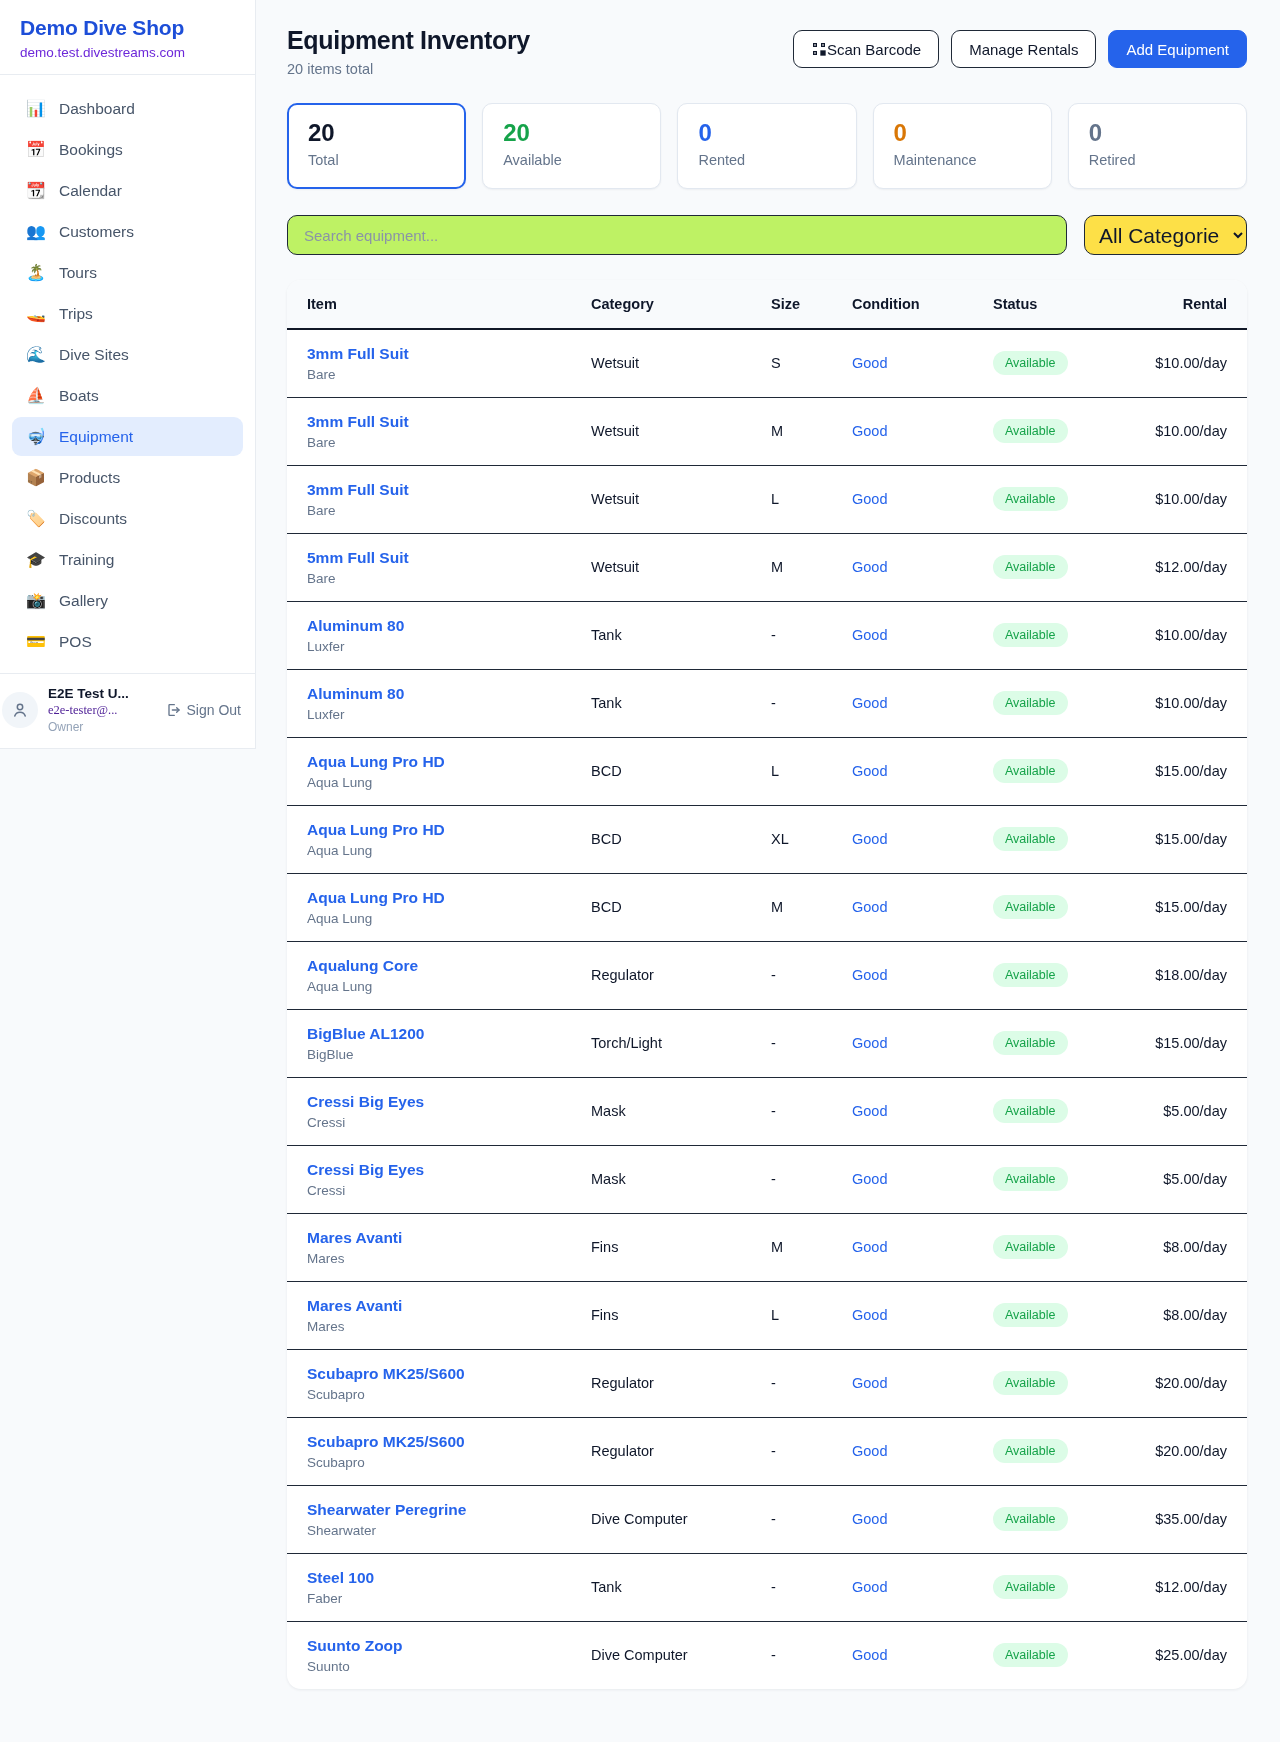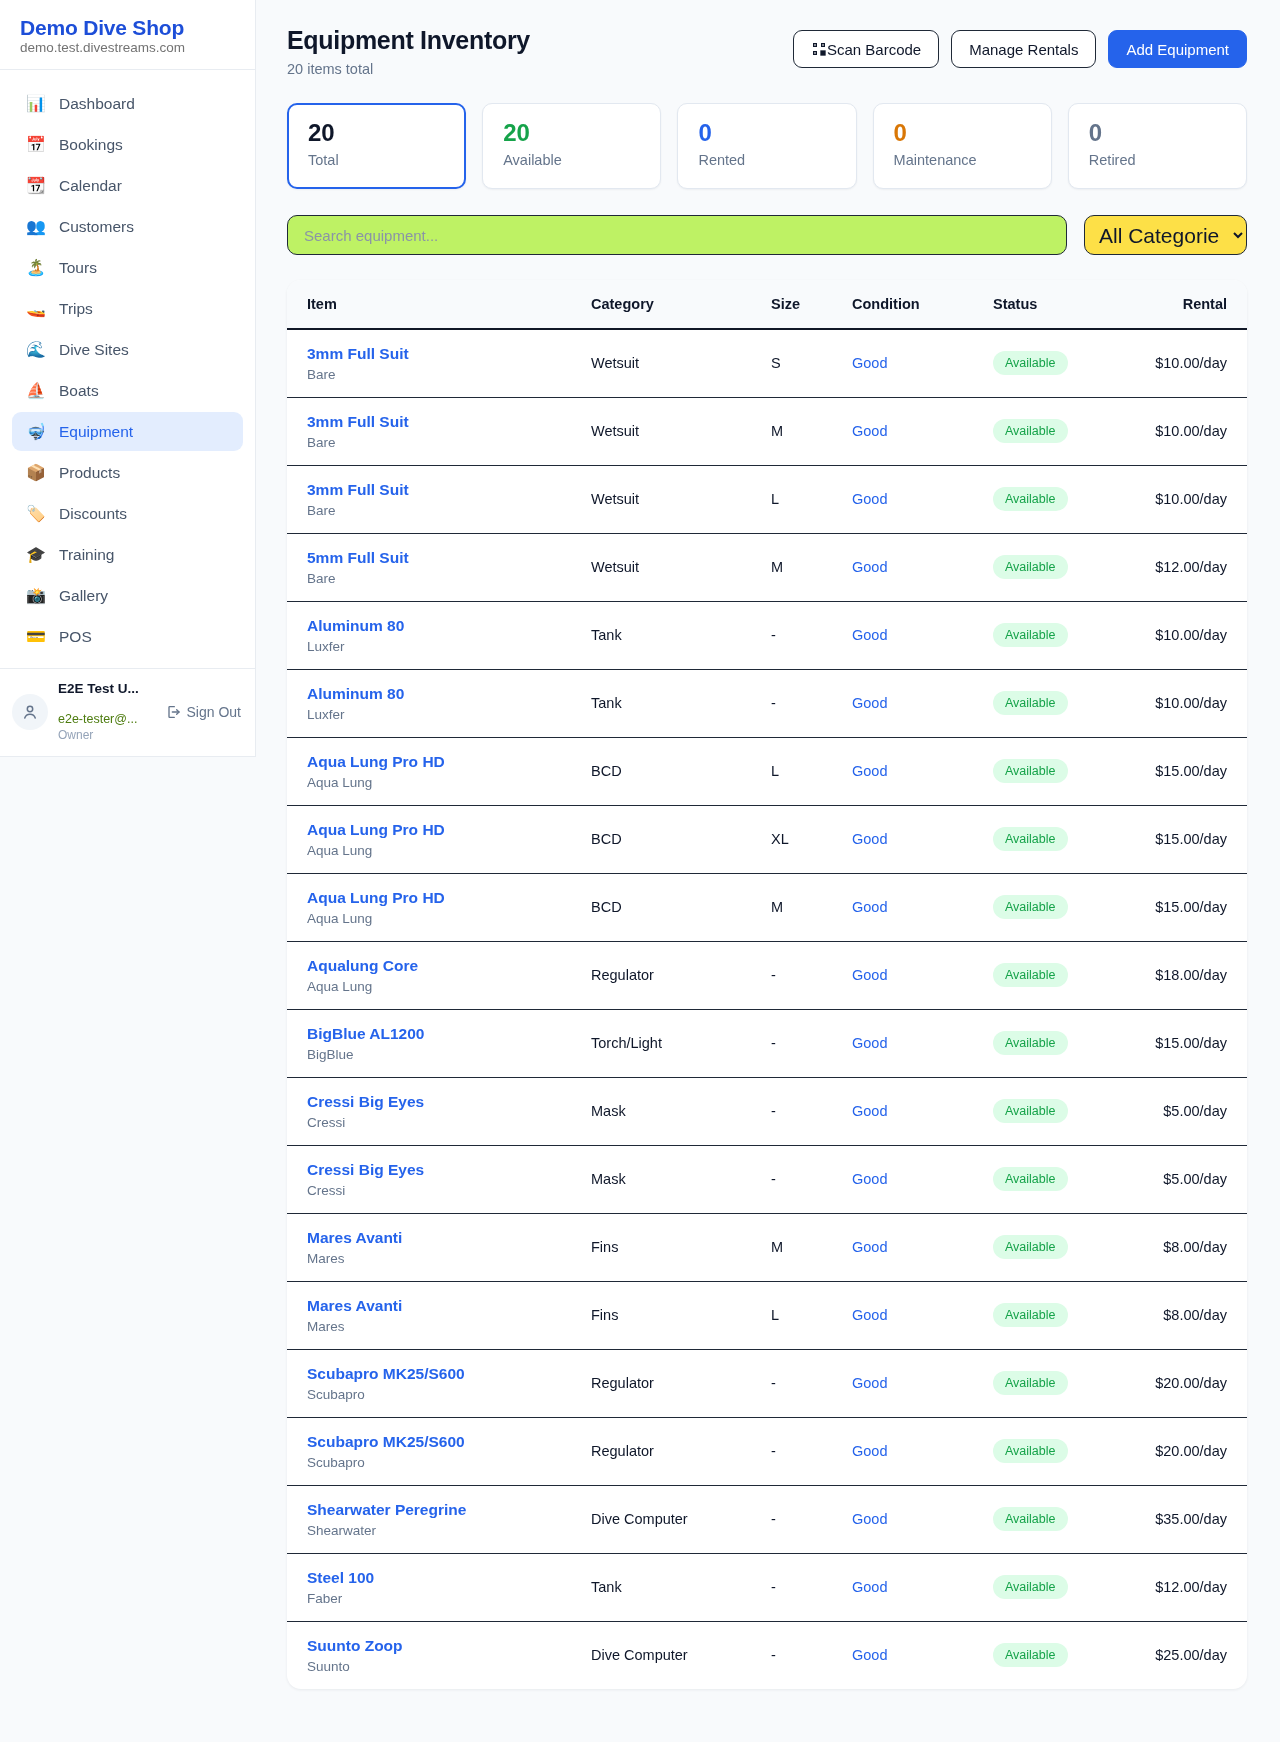--- a/index.html
+++ b/index.html
@@ -23,7 +23,7 @@
   }
   .brand-block { padding:16px 20px 14px 20px; border-bottom:1px solid #e8ecf1; }
   .brand-title { color:#1d4ed8; font-size:21px; font-weight:bold; letter-spacing:-0.2px; }
-  .brand-domain { color:#737373; font-size:13.5px; }
+  .brand-domain { color:#6d28d9; font-size:13.5px; margin-top:5px; }
   .nav { padding:14px 12px 10px 12px; }
   .nav-item {
     display:flex; align-items:center; gap:13px;

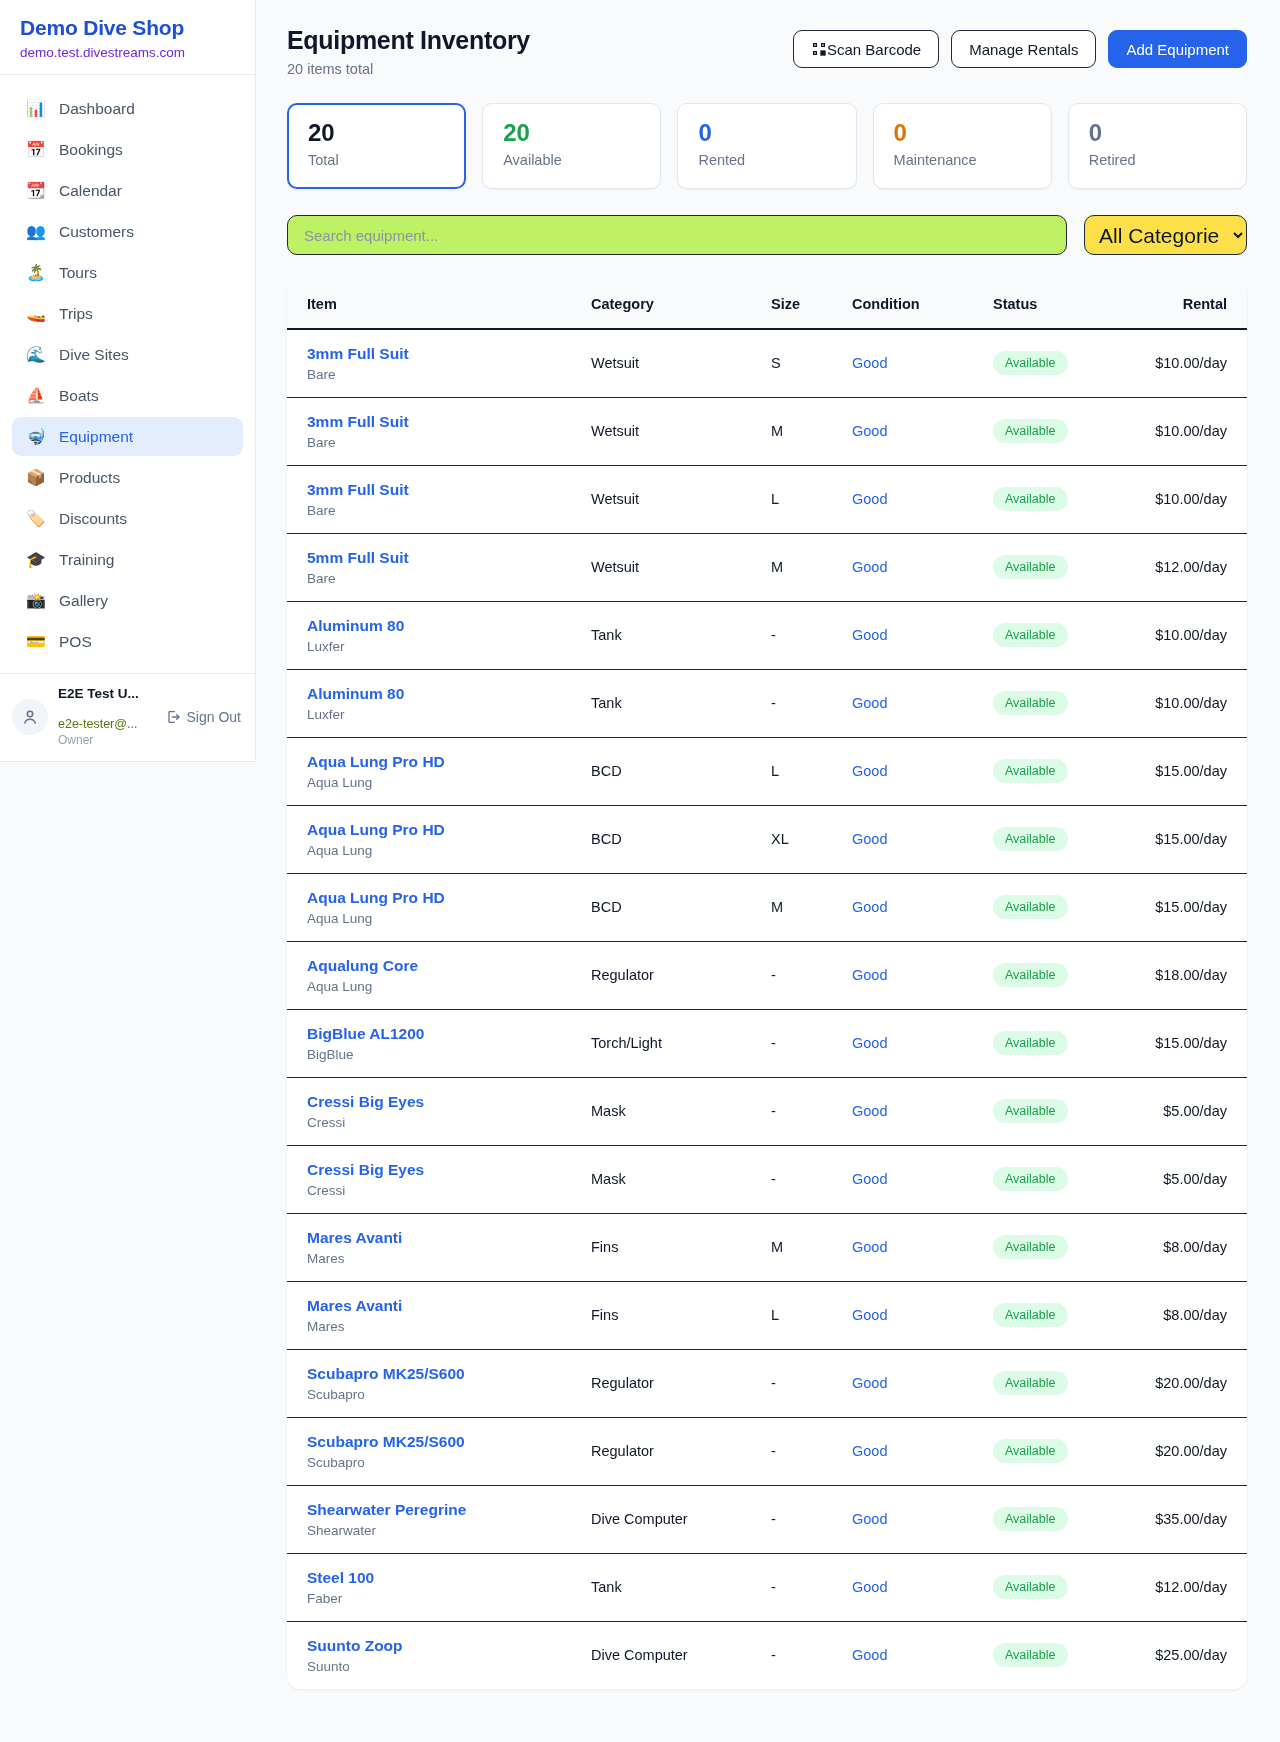--- a/index.html
+++ b/index.html
@@ -35,7 +35,7 @@
   .nav-item.active { background:#e3edfe; color:#2563eb; }
   .user-block {
     border-top:1px solid #e8ecf1;
-    padding:12px 14px 14px 12px;
+    padding:12px 14px 14px 2px;
     display:flex; align-items:center; gap:10px;
   }
   .avatar {

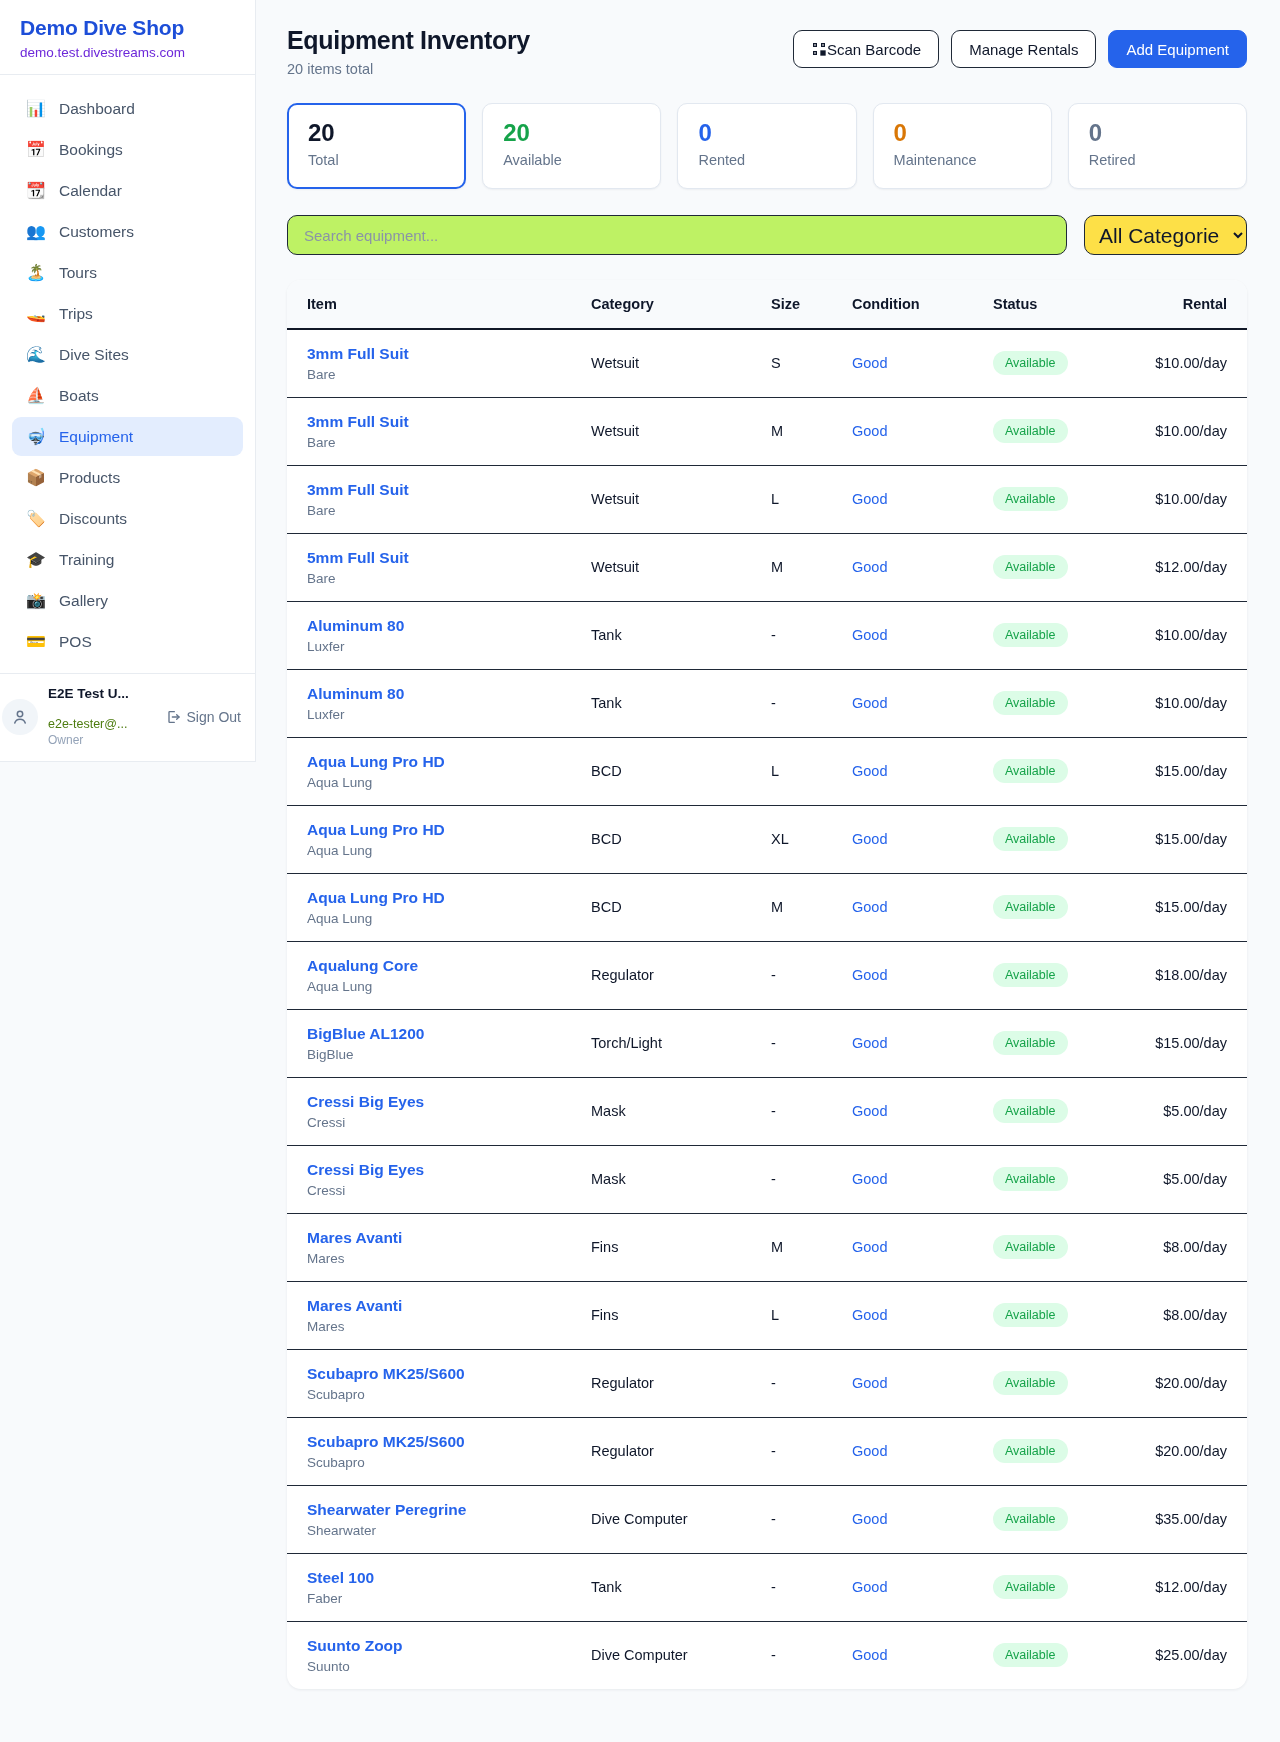--- a/index.html
+++ b/index.html
@@ -45,7 +45,7 @@
   }
   .user-meta { flex:1; min-width:0; }
   .user-name { font-size:13.5px; font-weight:bold; color:#0f172a; white-space:nowrap; }
-  .user-email { font-size:12.5px; color:#4d7c0f; margin-top:16px; white-space:nowrap; }
+  .user-email { font-size:12.5px; color:#4c1d95; margin-top:2px; white-space:nowrap;font-family:Liberation Serif, serif; }
   .user-role { font-size:12px; color:#94a3b8; margin-top:2px; }
   .signout-btn {
     display:flex; align-items:center; gap:6px;

